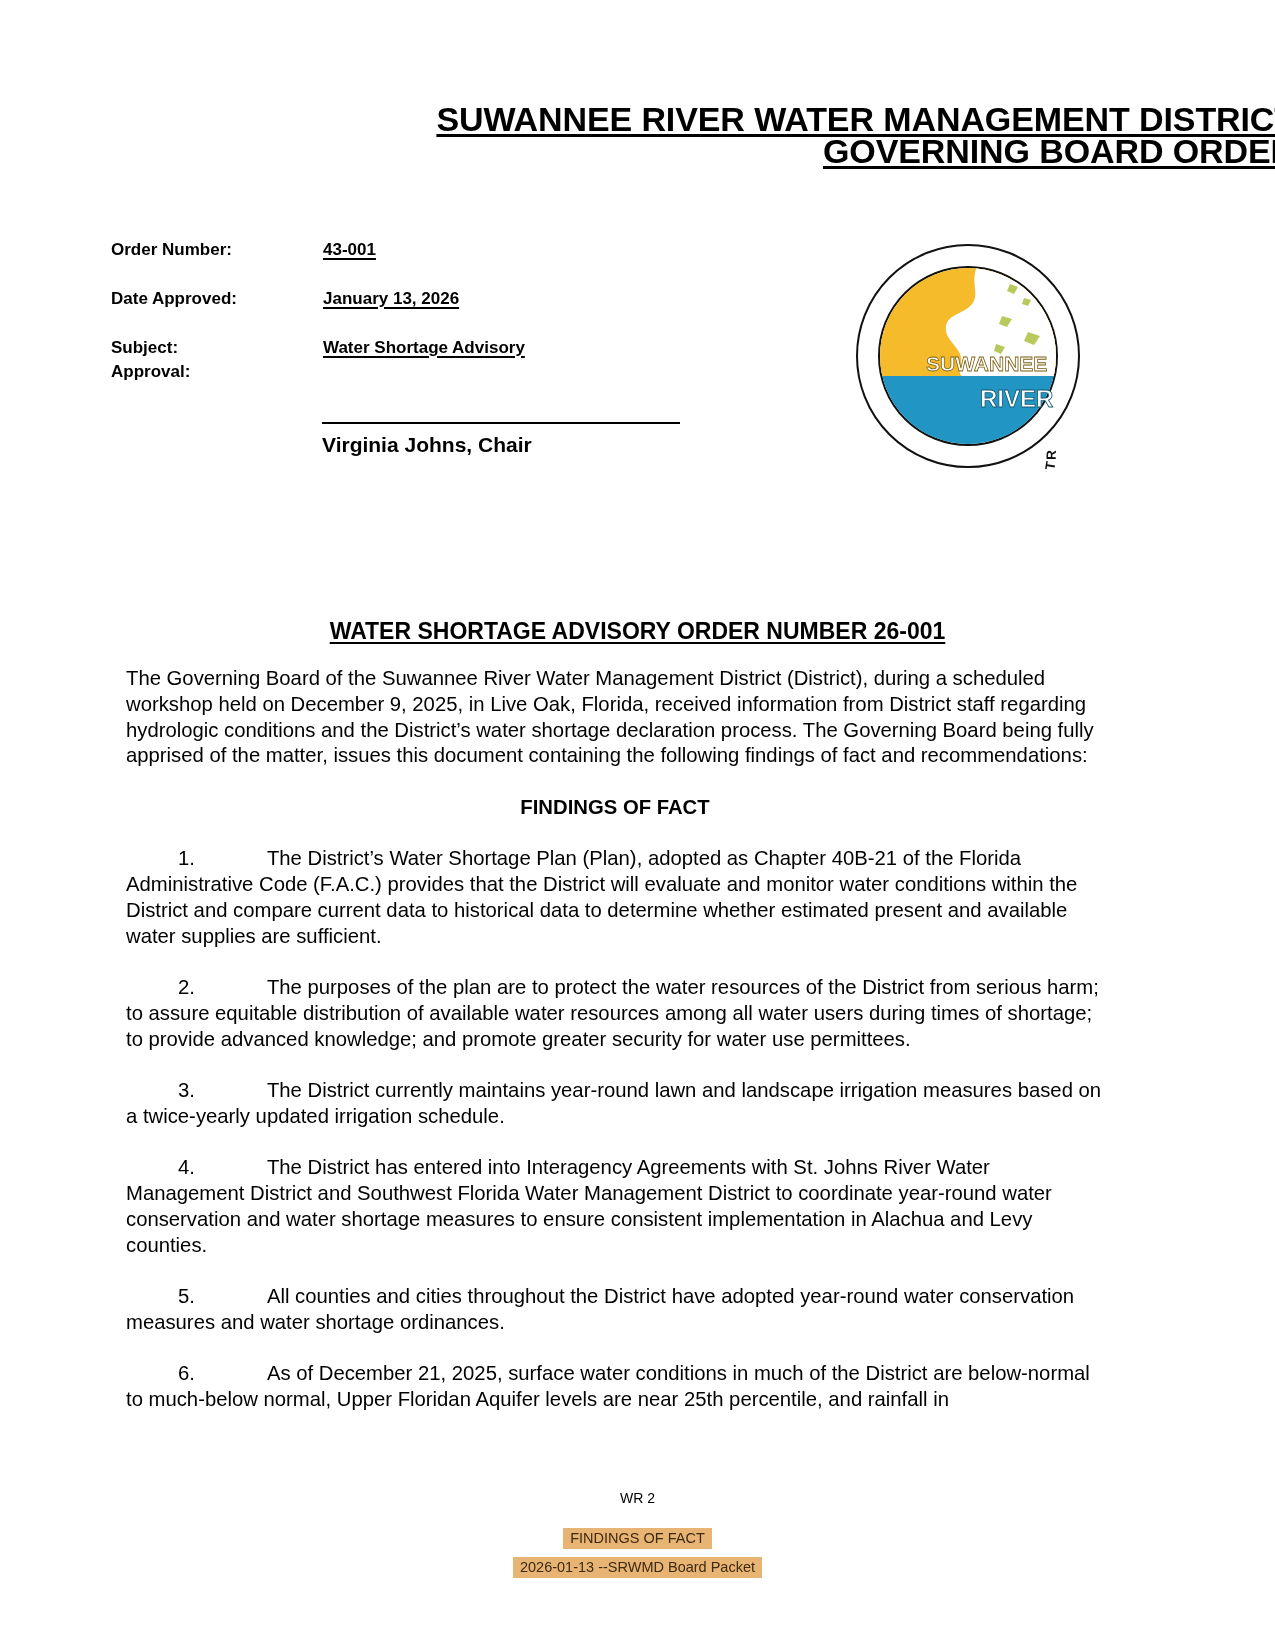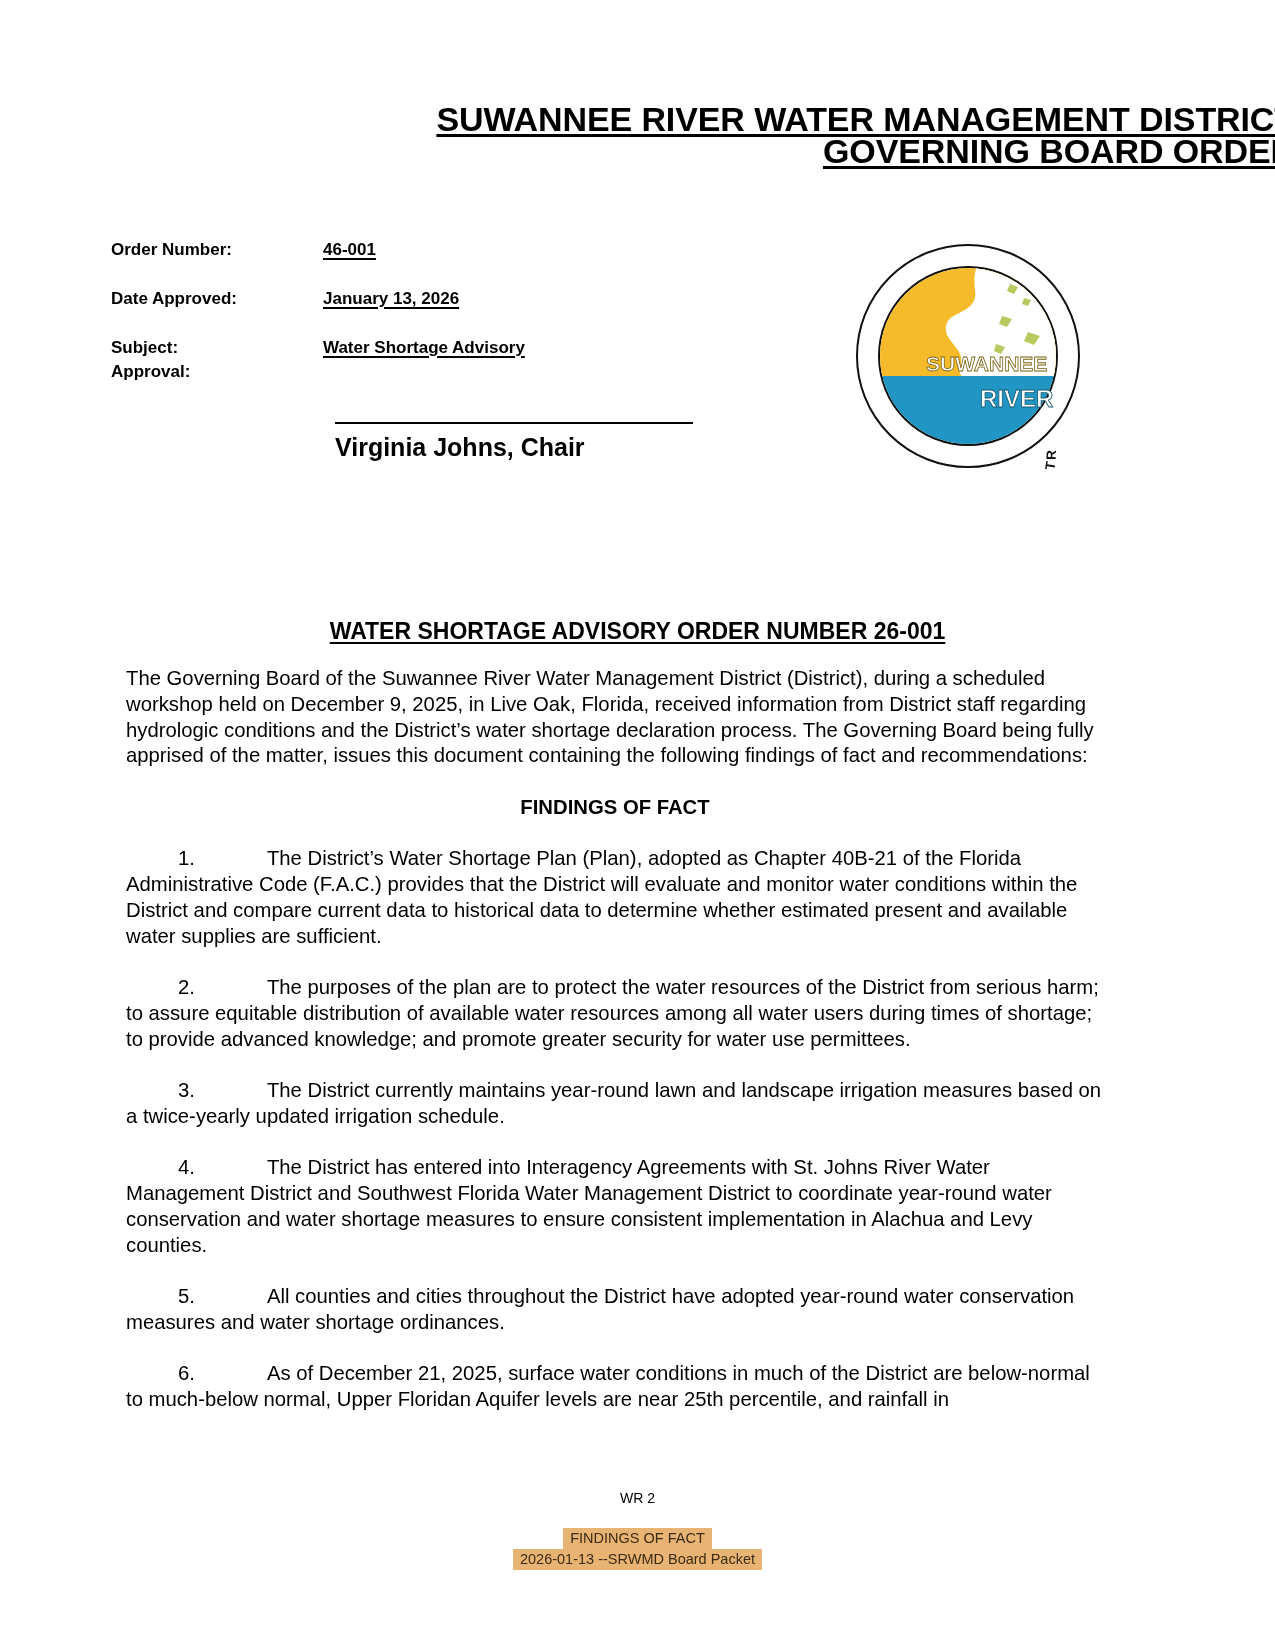--- a/index.html
+++ b/index.html
@@ -185,7 +185,7 @@
   <div class="meta">
     <div class="meta-row">
       <div class="meta-label">Order Number:</div>
-      <div class="meta-value">46-001</div>
+      <div class="meta-value">43-001</div>
     </div>
     <div class="meta-row">
       <div class="meta-label">Date Approved:</div>

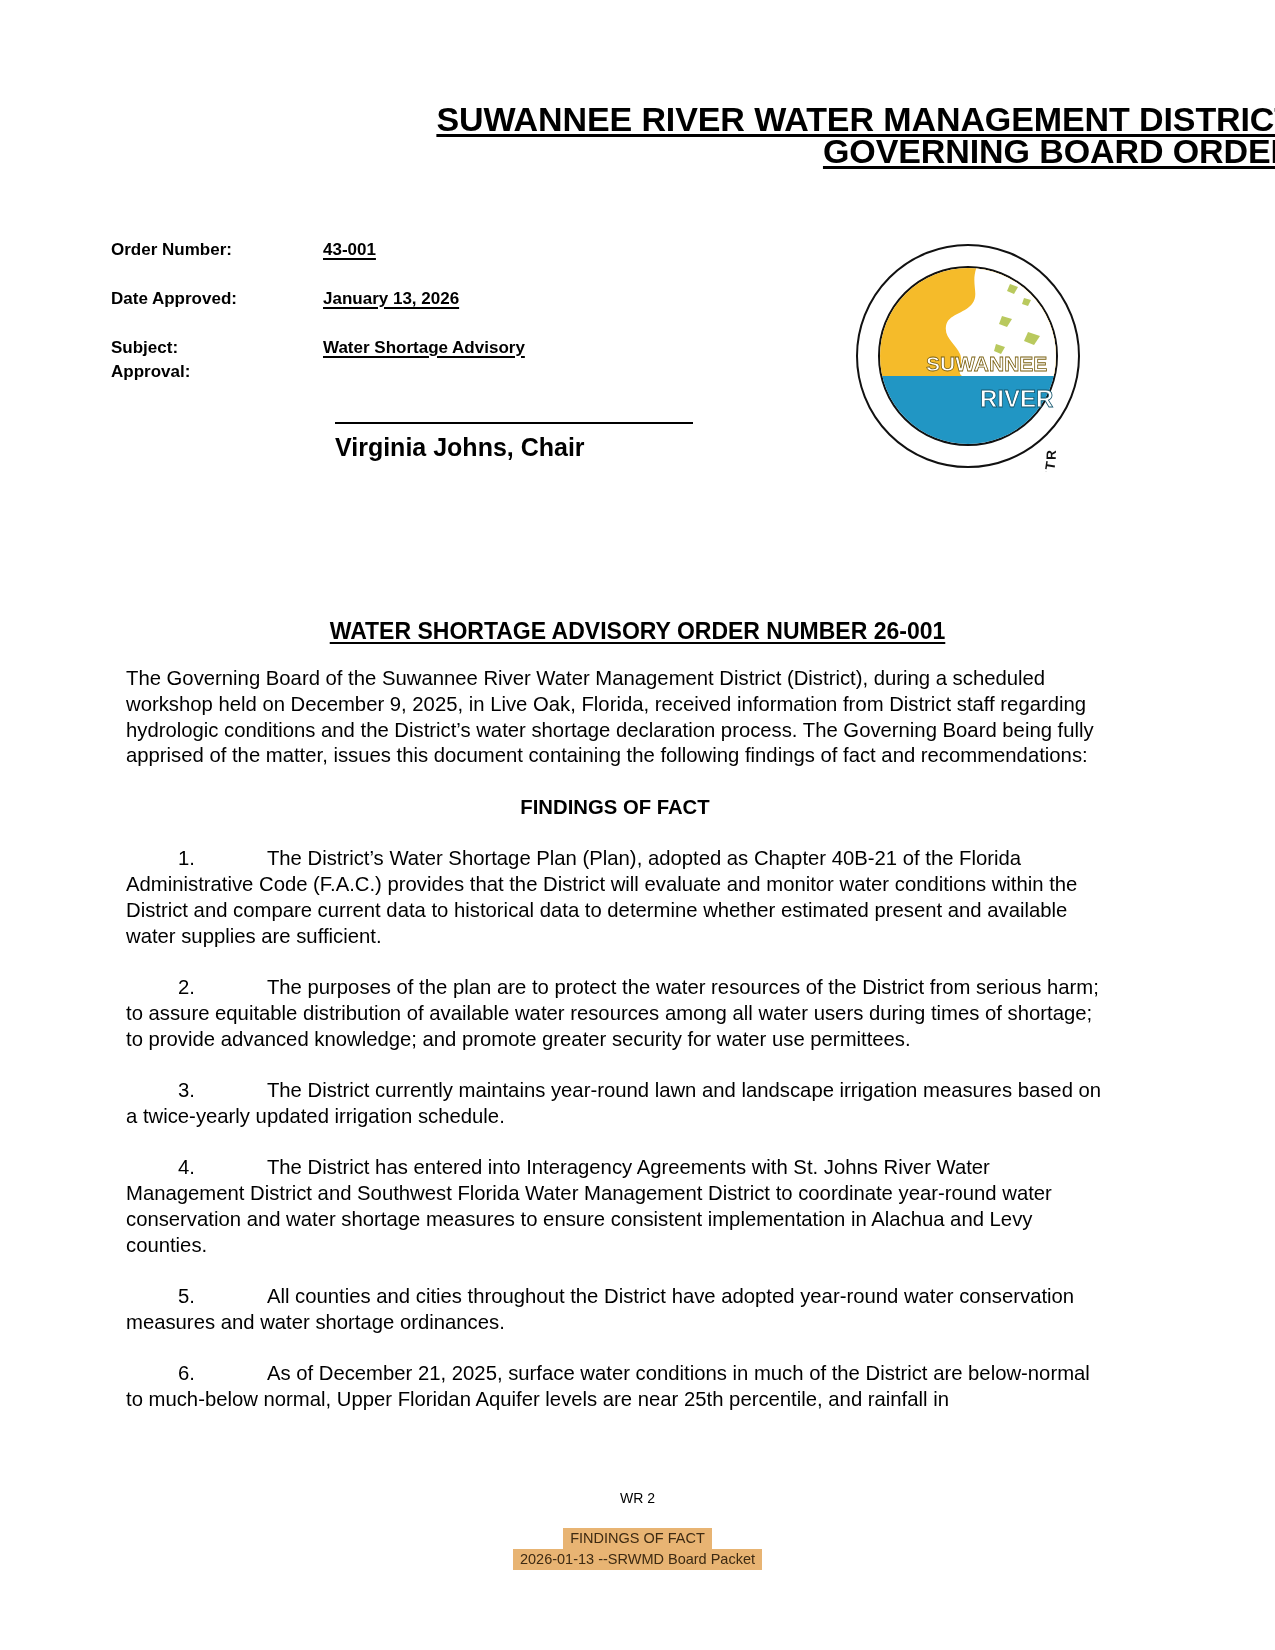--- a/index.html
+++ b/index.html
@@ -71,9 +71,9 @@
   
   .sigblock {
     position: absolute;
-    left: 335px;
+    left: 322px;
     width: 700px;
-    font-size: 25px;
+    font-size: 21px;
     font-weight: bold;
   }
   .sig-1 { top: 422px; }

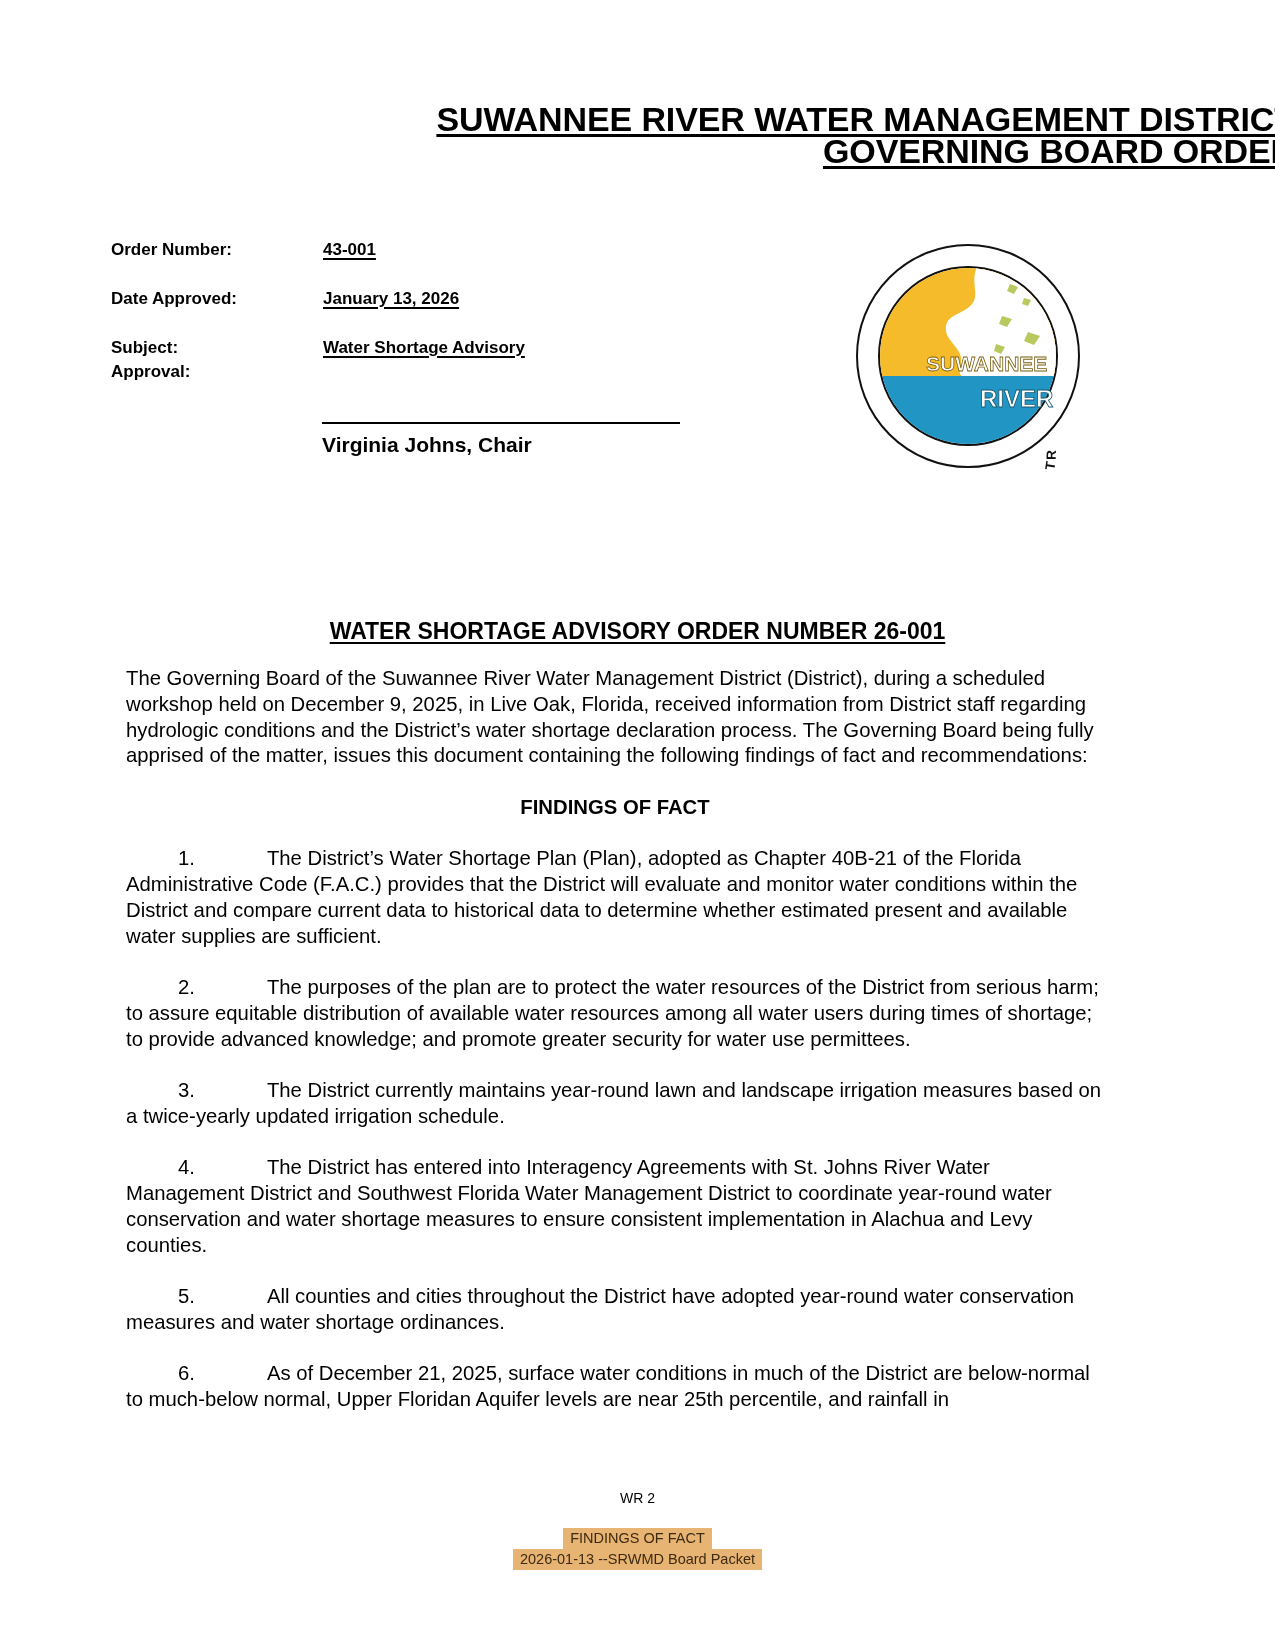--- a/index.html
+++ b/index.html
@@ -160,7 +160,7 @@
     white-space: nowrap;
   }
   .stamp-l1 { margin-bottom: 0; }
-  .stamp-l2 { margin-top: 0; text-align: center; }
+  .stamp-l2 { margin-top: 8px; text-align: center; }
 
   
   .logo {

